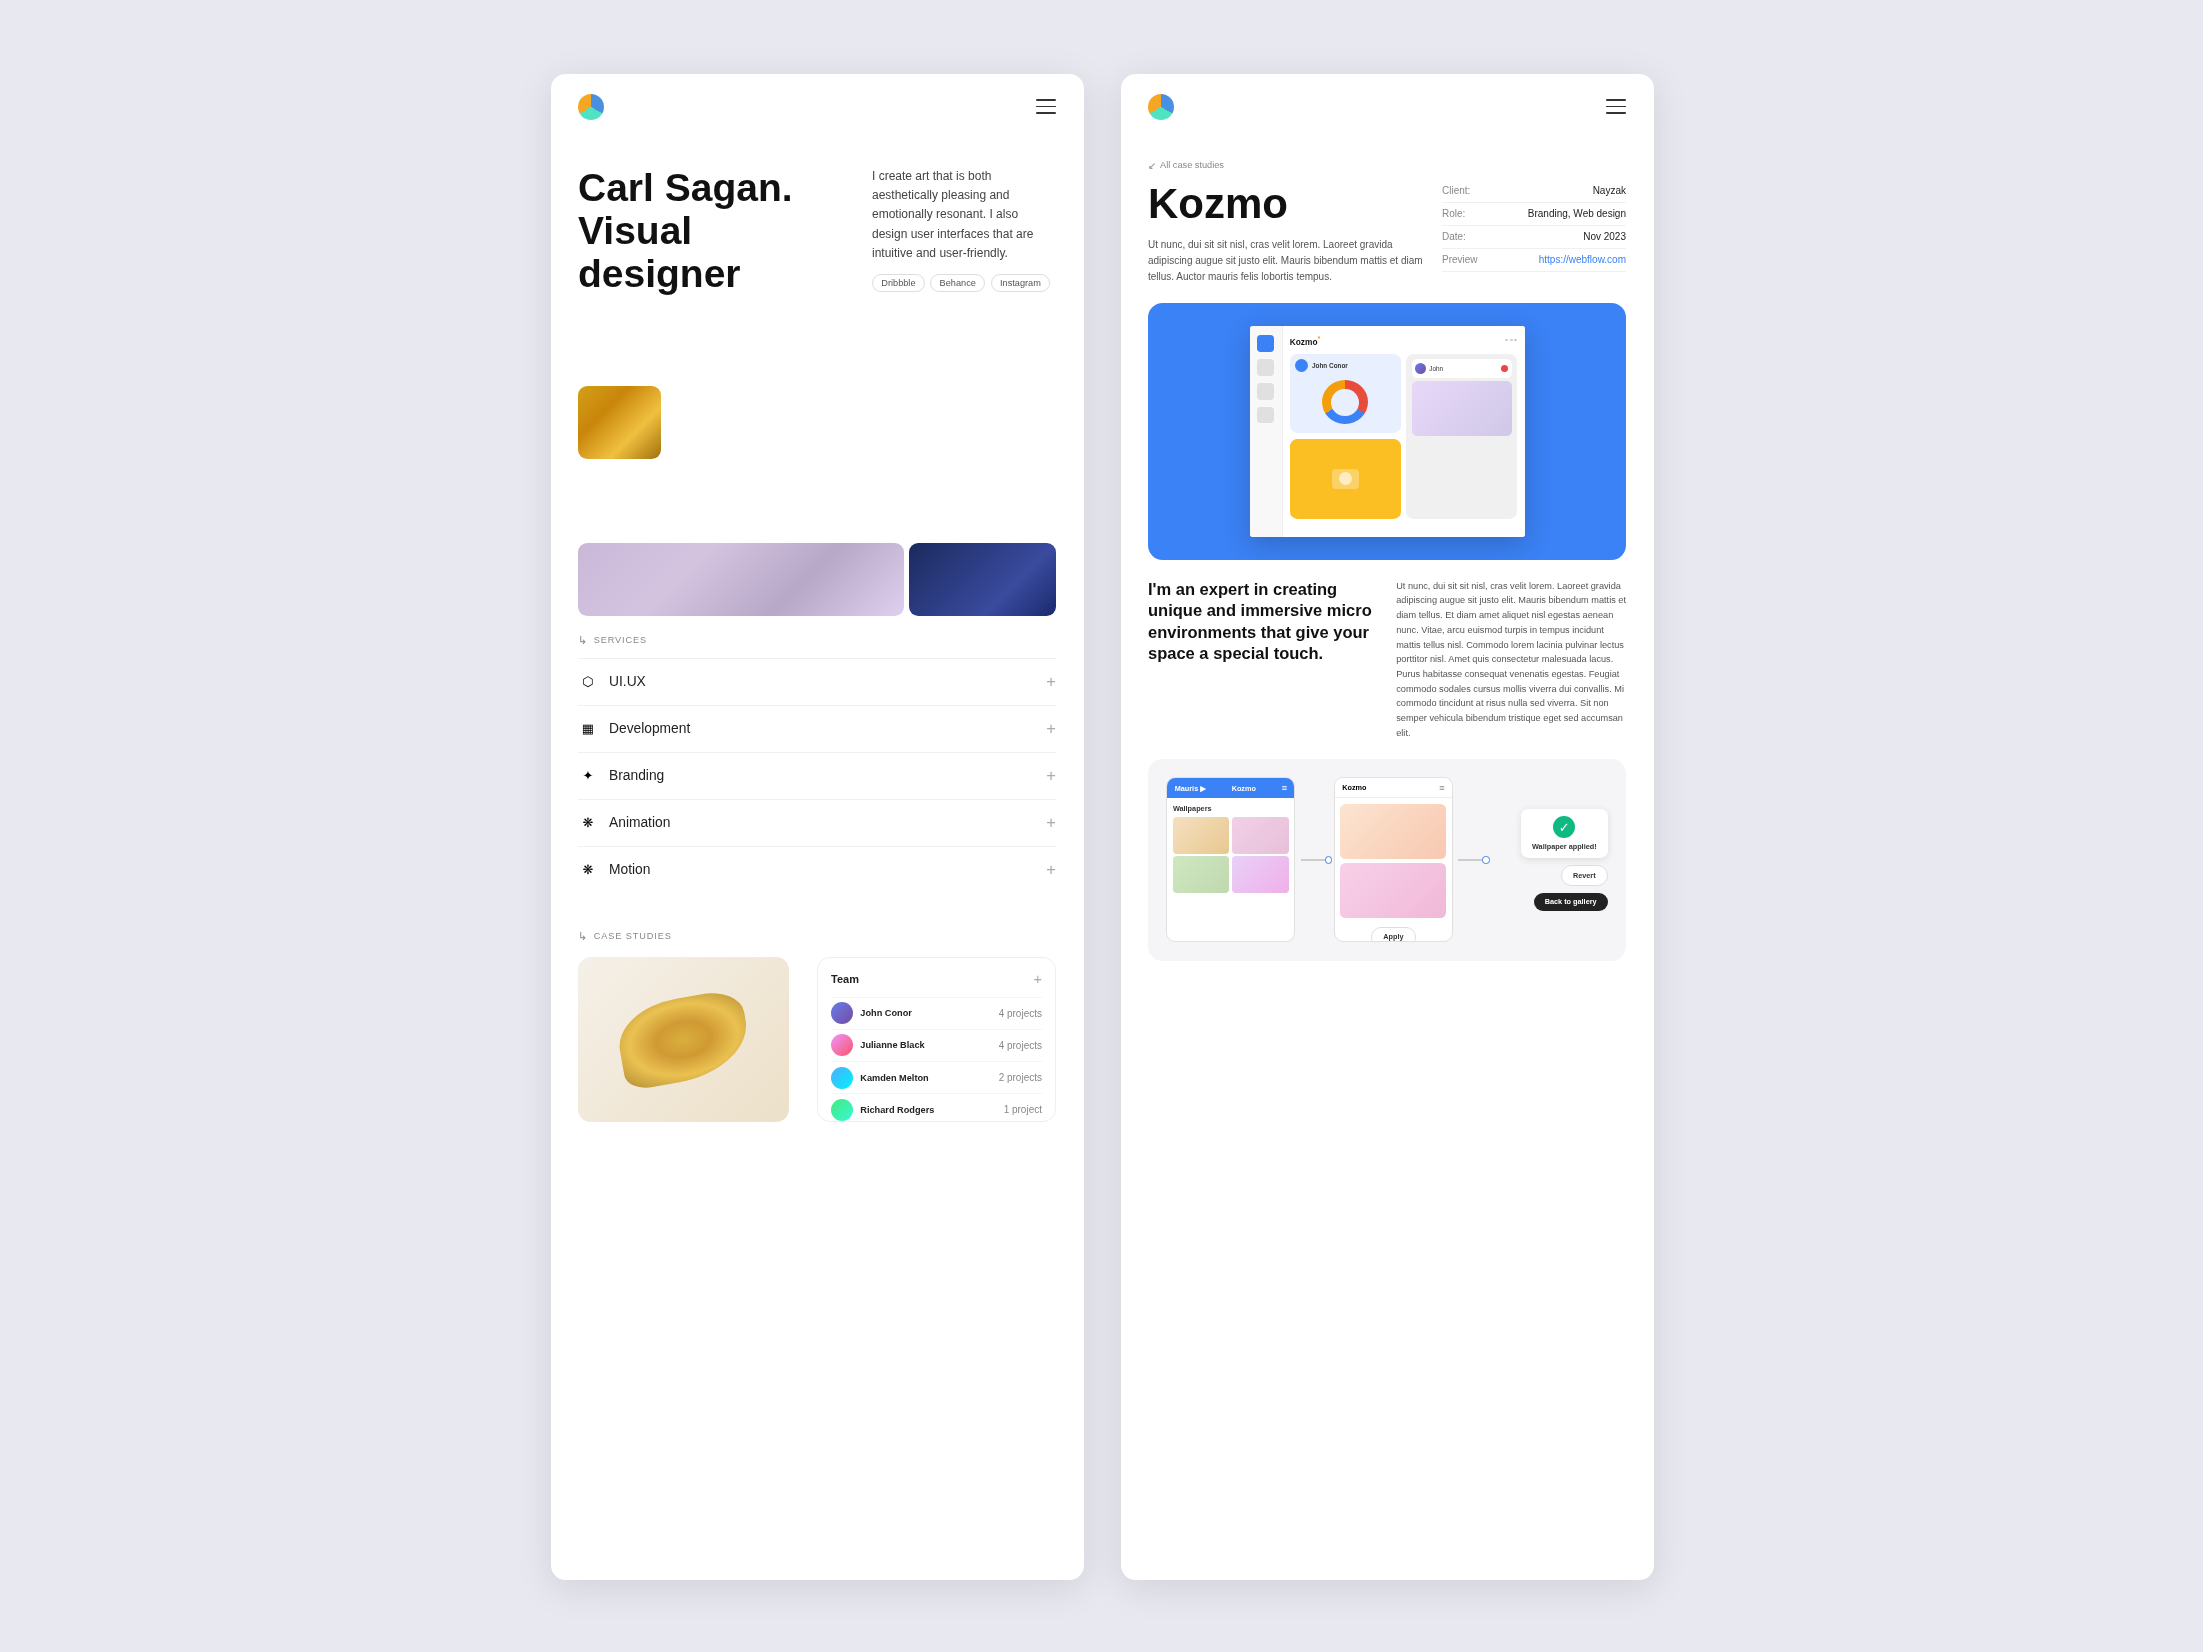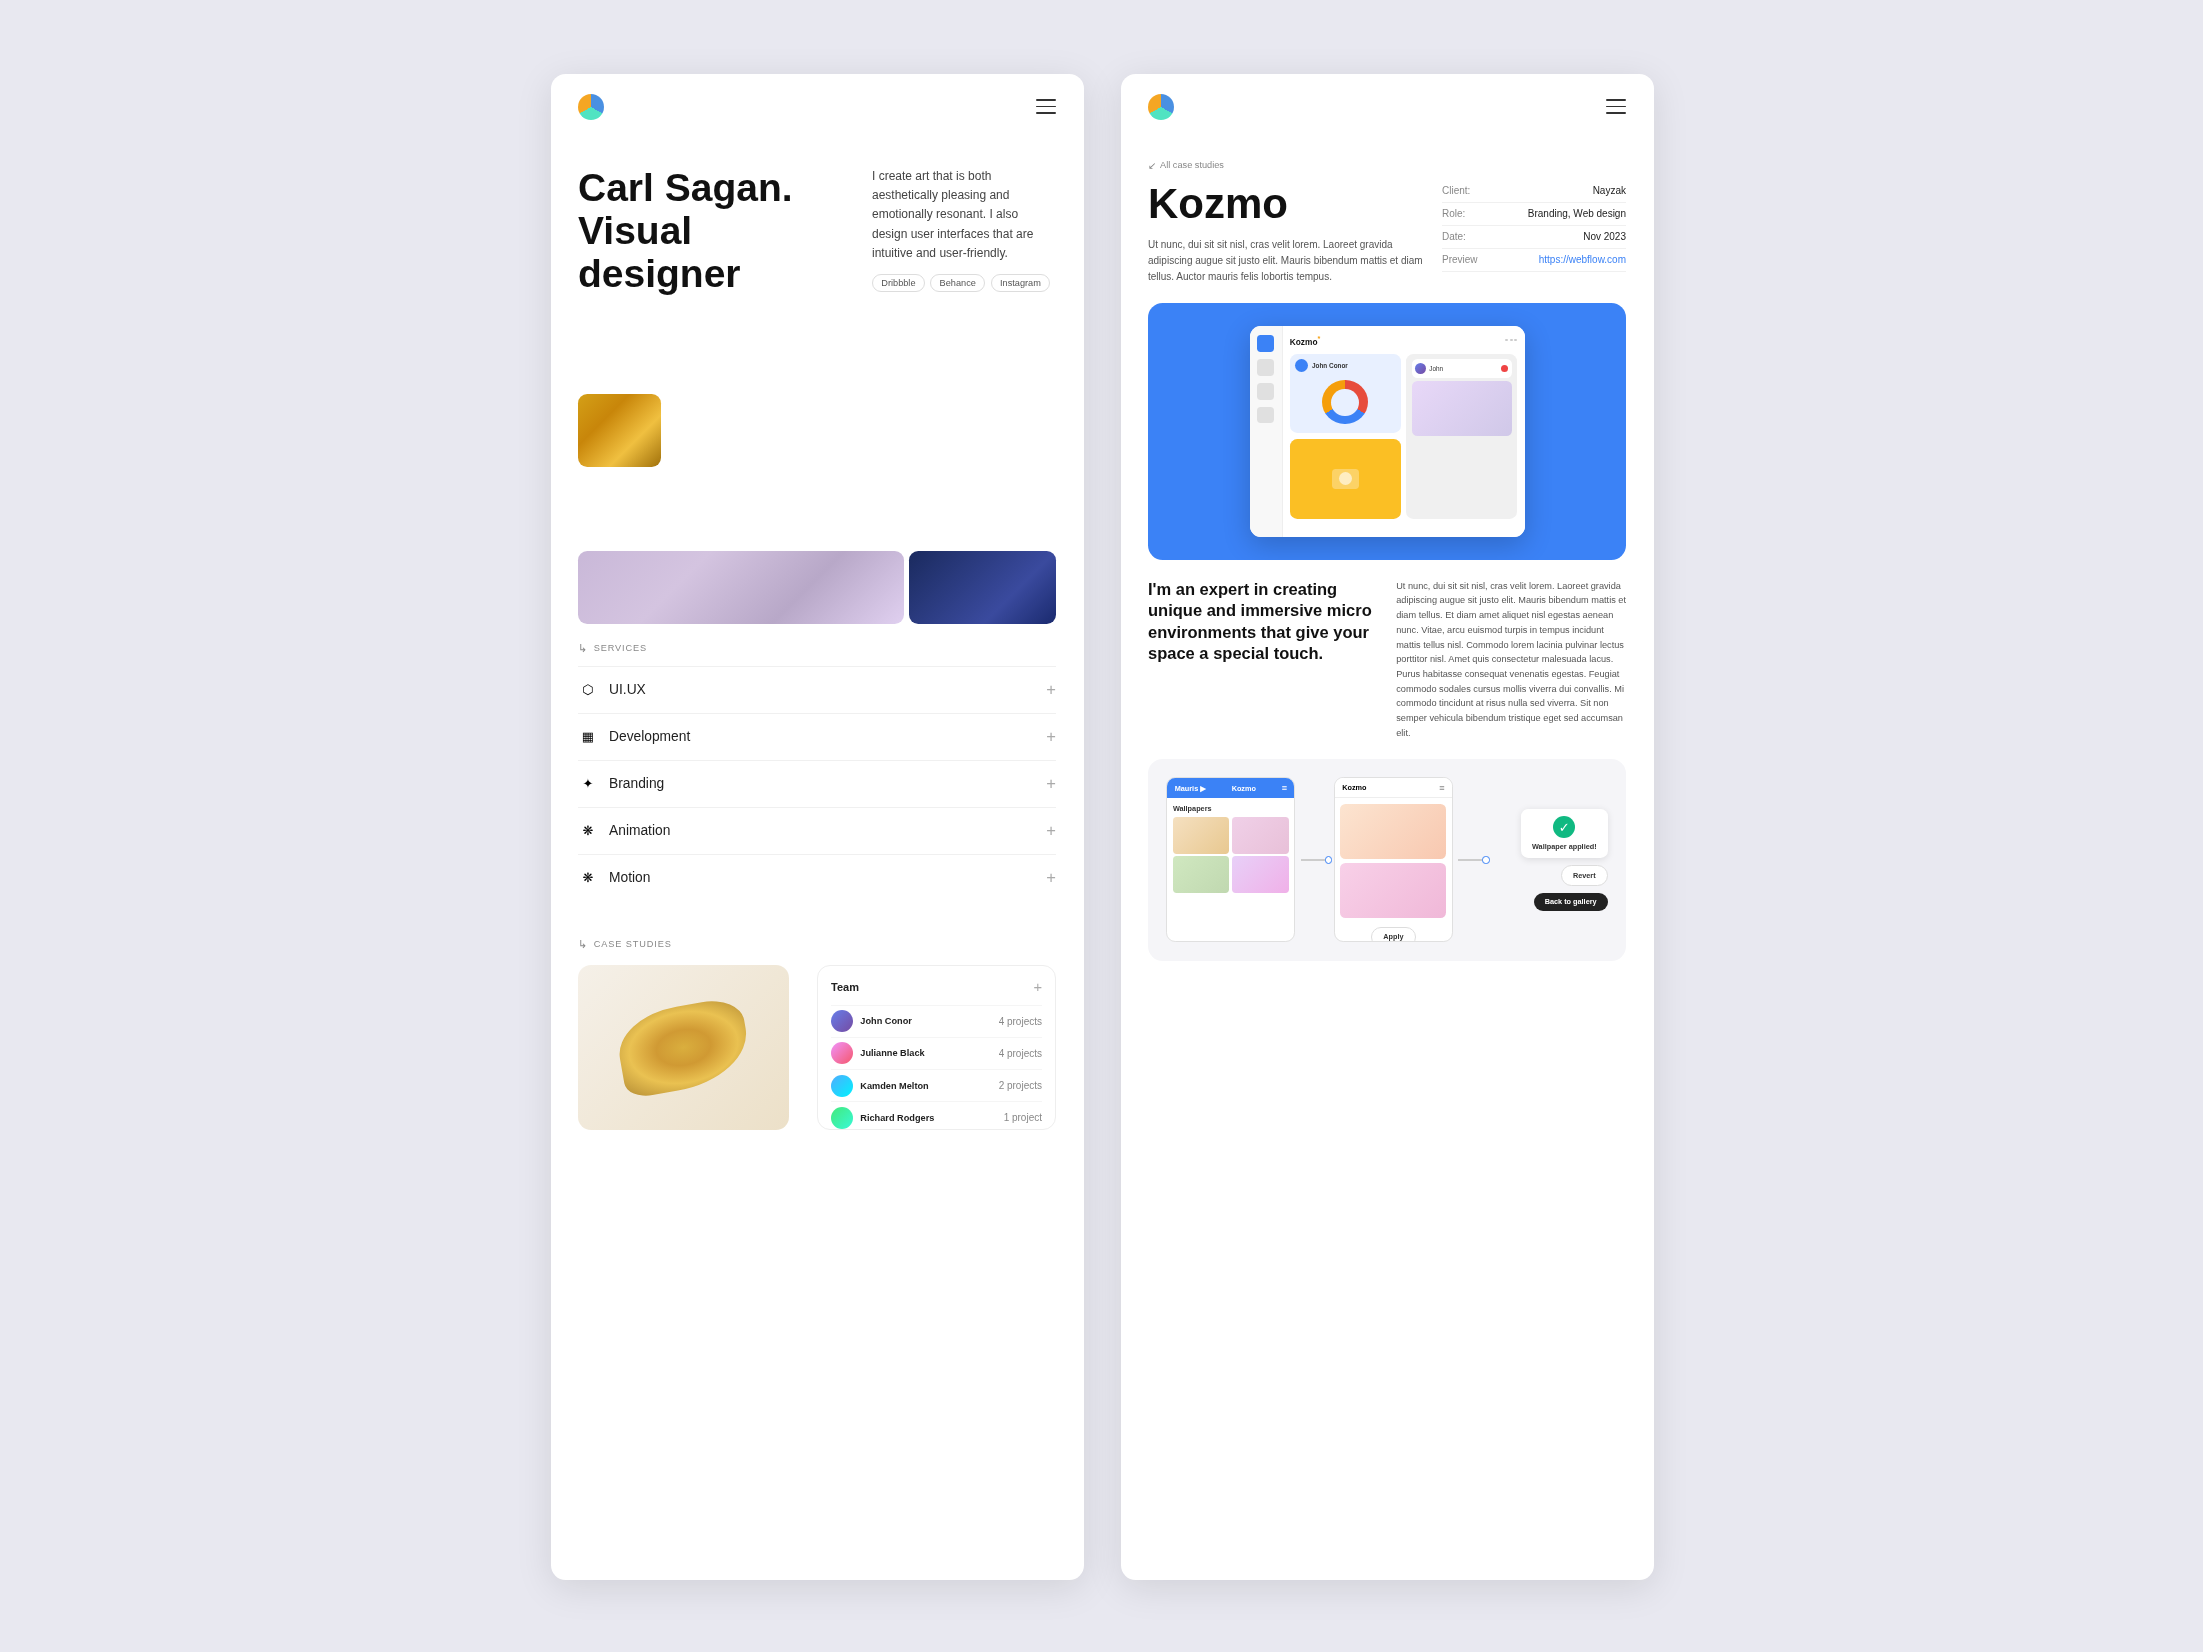--- a/index.html
+++ b/index.html
@@ -54,7 +54,7 @@
       font-weight: 800;
       line-height: 1.1;
       color: #111;
-      margin-bottom: 19px;
+      margin-bottom: 11px;
     }
     .hero-desc {
       font-size: 12px;

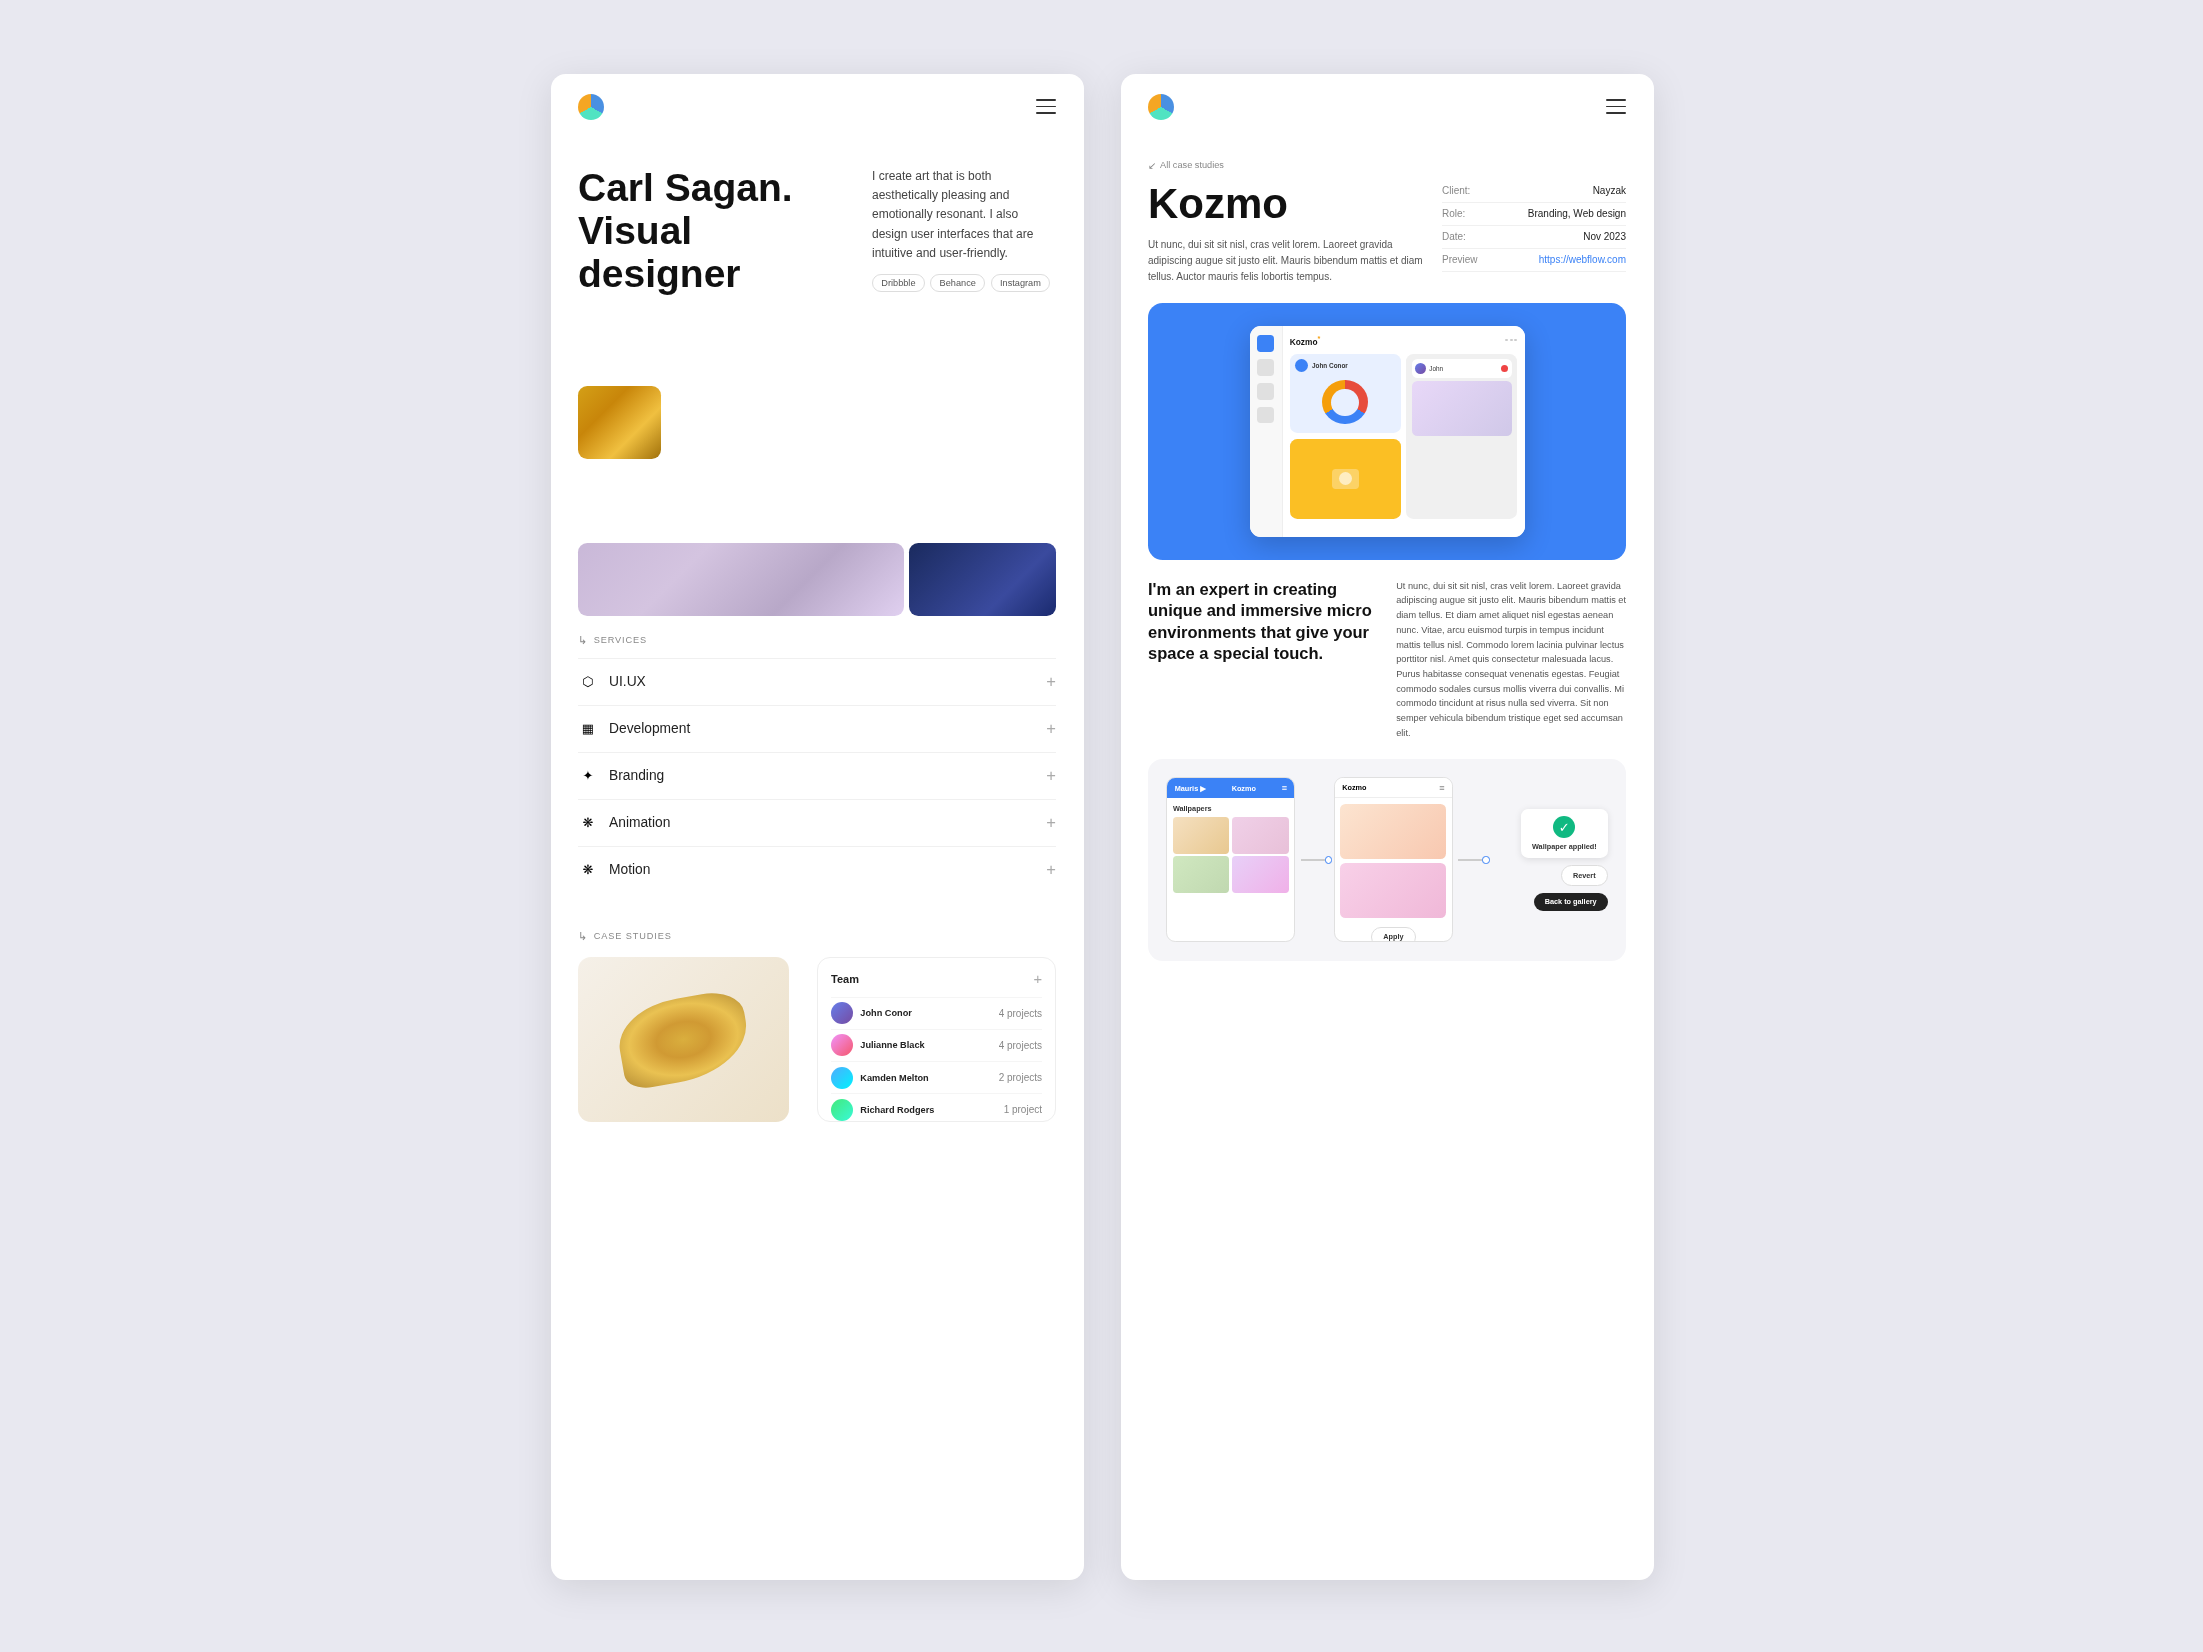--- a/index.html
+++ b/index.html
@@ -279,7 +279,7 @@
     }
     .app-mockup {
       background: #fff;
-      border-radius: 11px;
+      border-radius: 3px;
       width: 275px;
       height: 211px;
       display: flex;

